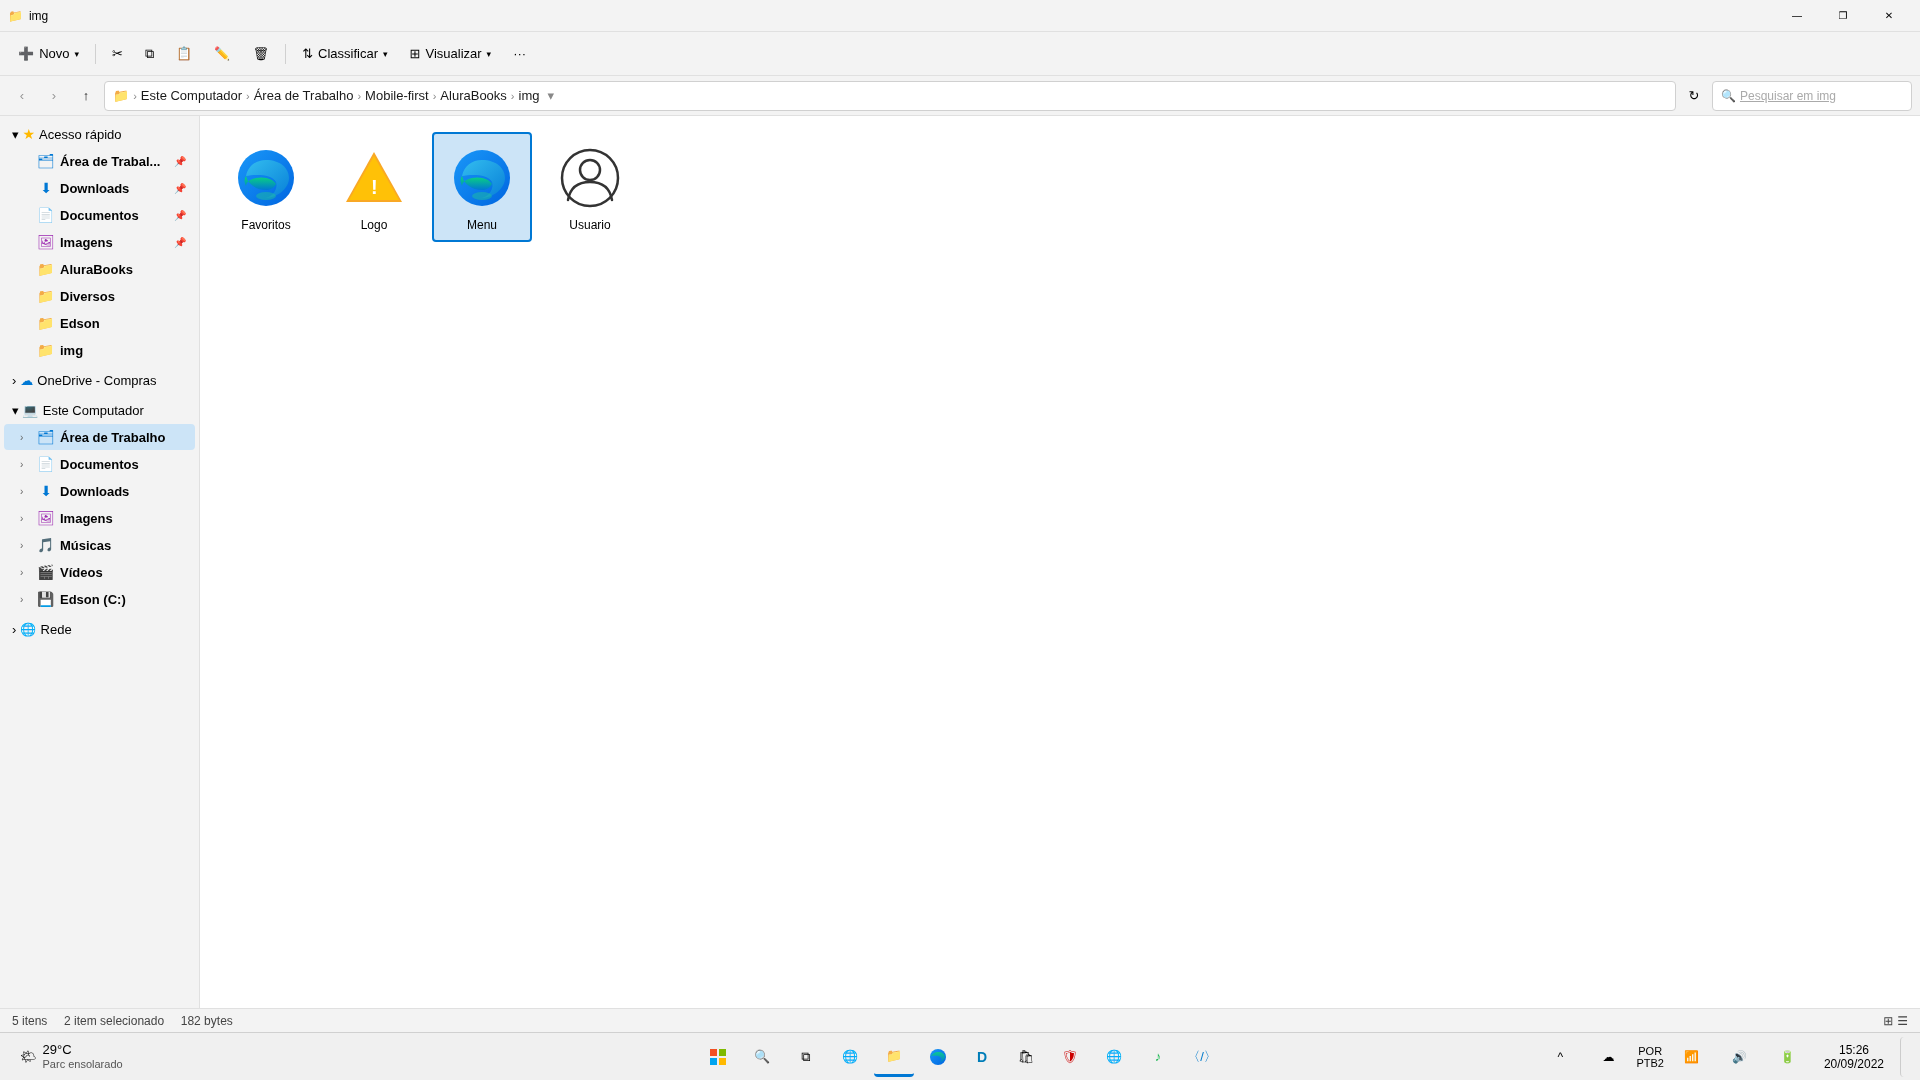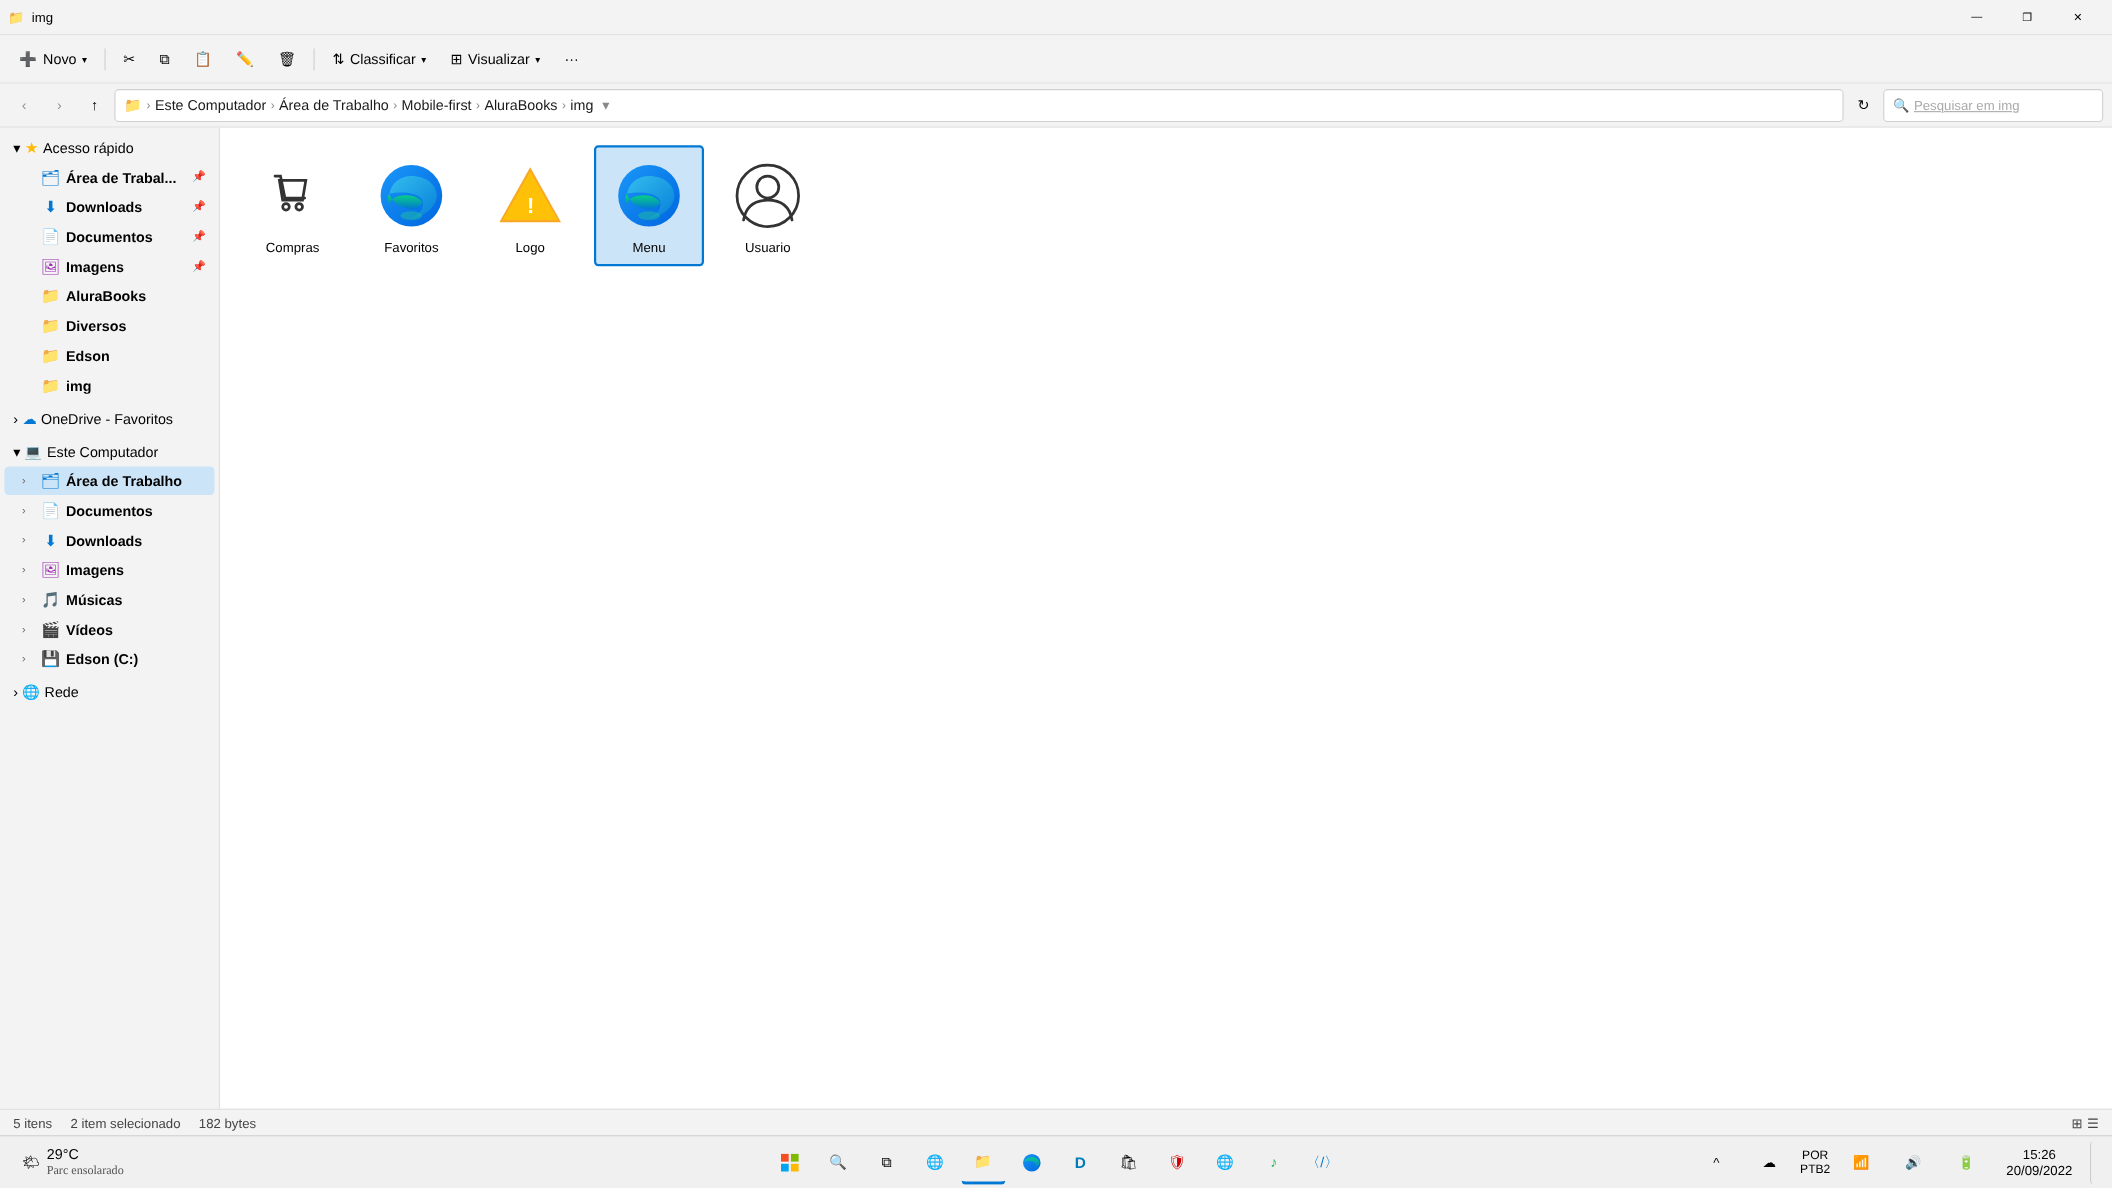--- a/index.html
+++ b/index.html
@@ -308,18 +308,6 @@
   <div class="file-area">
     <div class="file-grid">
 
-      <div class="file-item">
-        <div class="file-icon">
-          <svg width="64" height="64" viewBox="0 0 64 64" fill="none" xmlns="http://www.w3.org/2000/svg">
-            <rect width="64" height="64" rx="4" fill="white"></rect>
-            <path d="M20 18h24l-3 18H23L20 18z" stroke="#333" stroke-width="2.5" fill="none"></path>
-            <circle cx="26" cy="42" r="3" stroke="#333" stroke-width="2.5" fill="none"></circle>
-            <circle cx="38" cy="42" r="3" stroke="#333" stroke-width="2.5" fill="none"></circle>
-            <path d="M16 14h5l4 20h18" stroke="#333" stroke-width="2.5" stroke-linecap="round" fill="none"></path>
-          </svg>
-        </div>
-        <span class="file-label">Compras</span>
-      </div>
 
       <div class="file-item">
         <div class="file-icon">

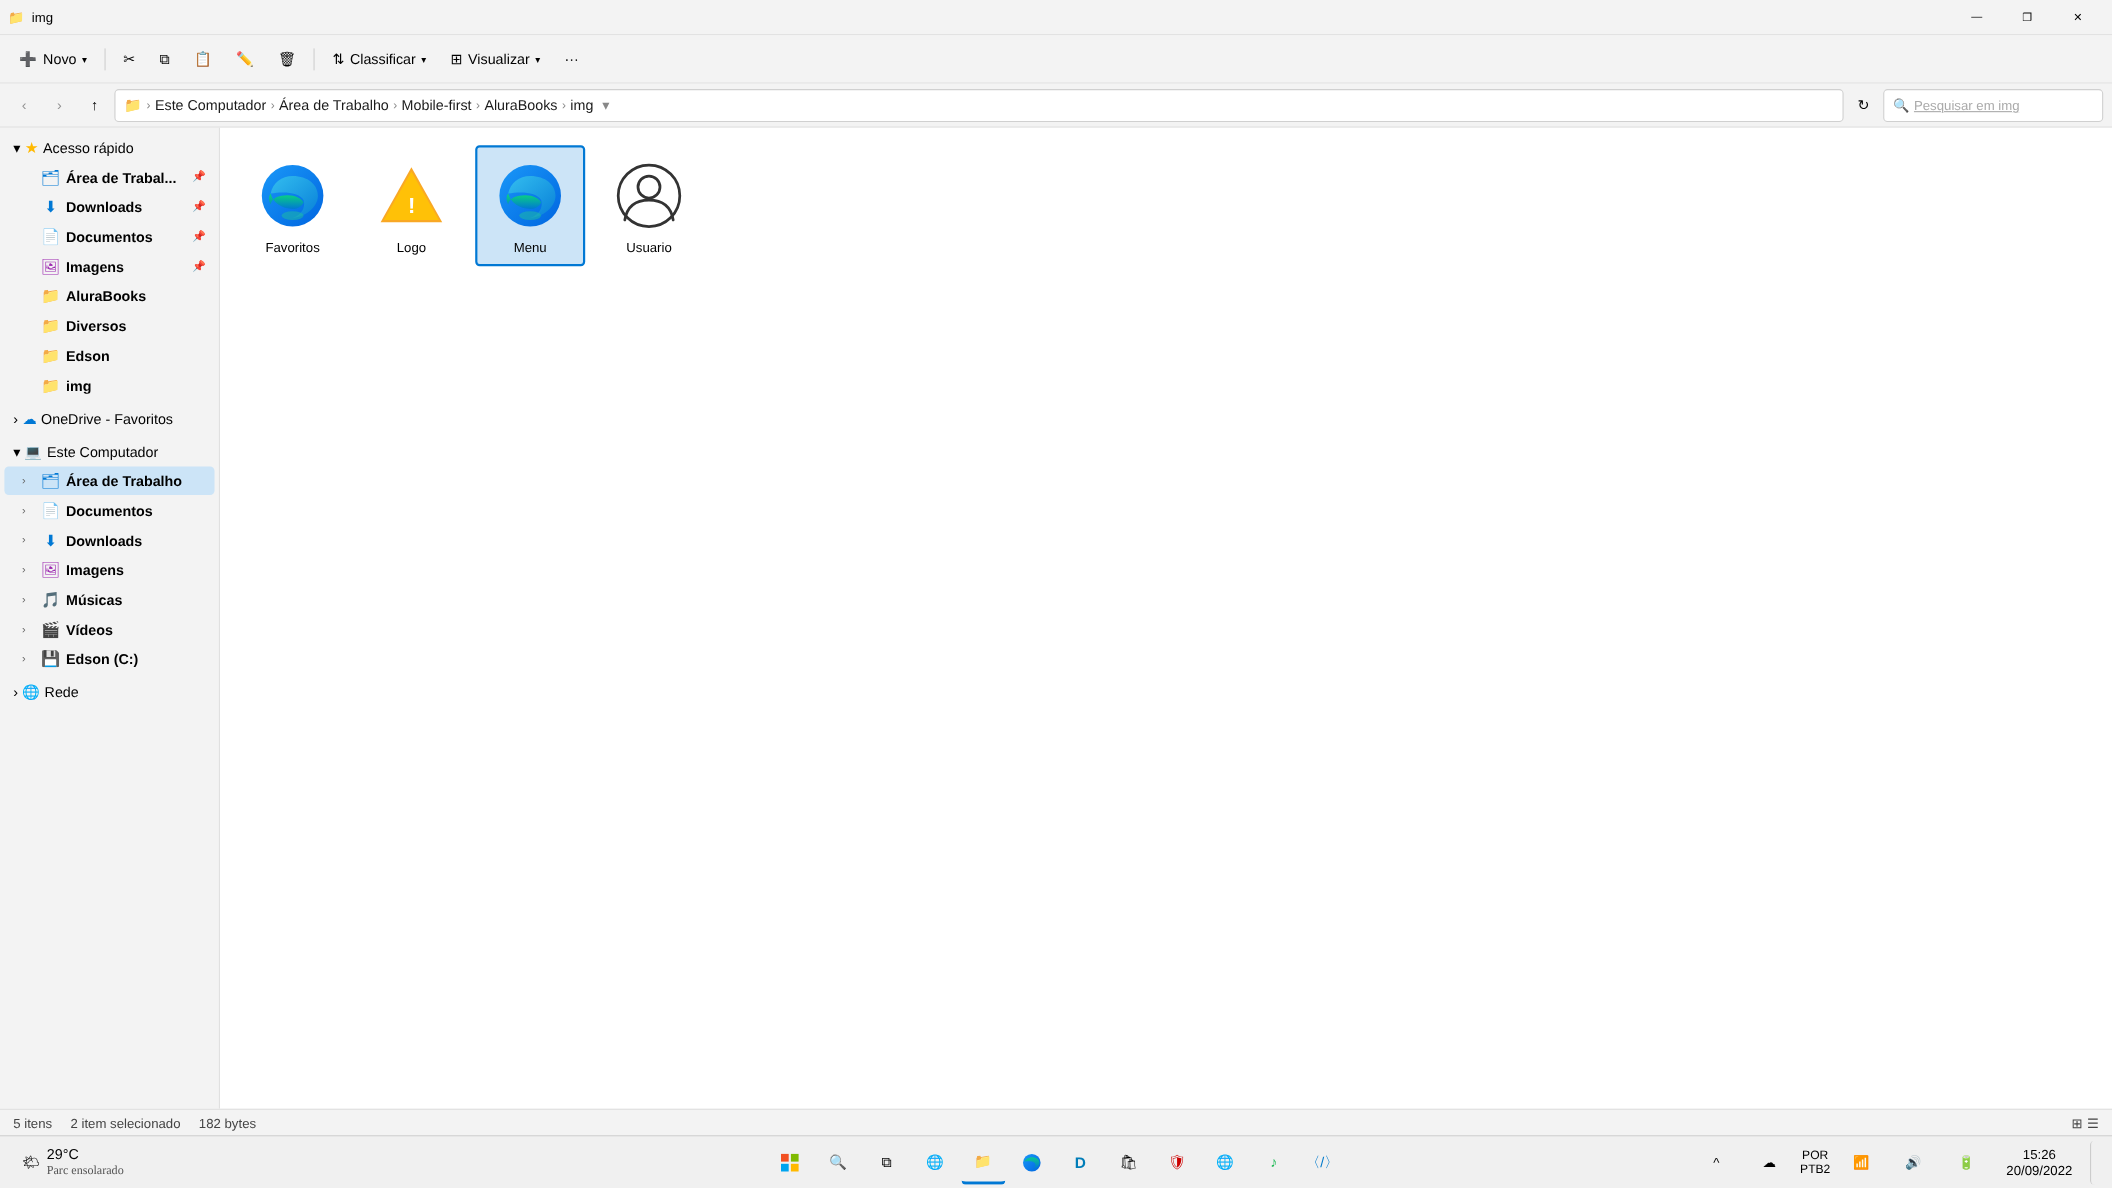--- a/index.html
+++ b/index.html
@@ -253,7 +253,7 @@
     <div class="sidebar-section-header" style="margin-top:4px;">
       <span class="expand-icon">›</span>
       <span class="item-icon" style="color:#0078d4;">☁</span>
-      <span>OneDrive - Favoritos</span>
+      <span>OneDrive - Compras</span>
     </div>
 
     <div class="sidebar-section-header" style="margin-top:4px;">

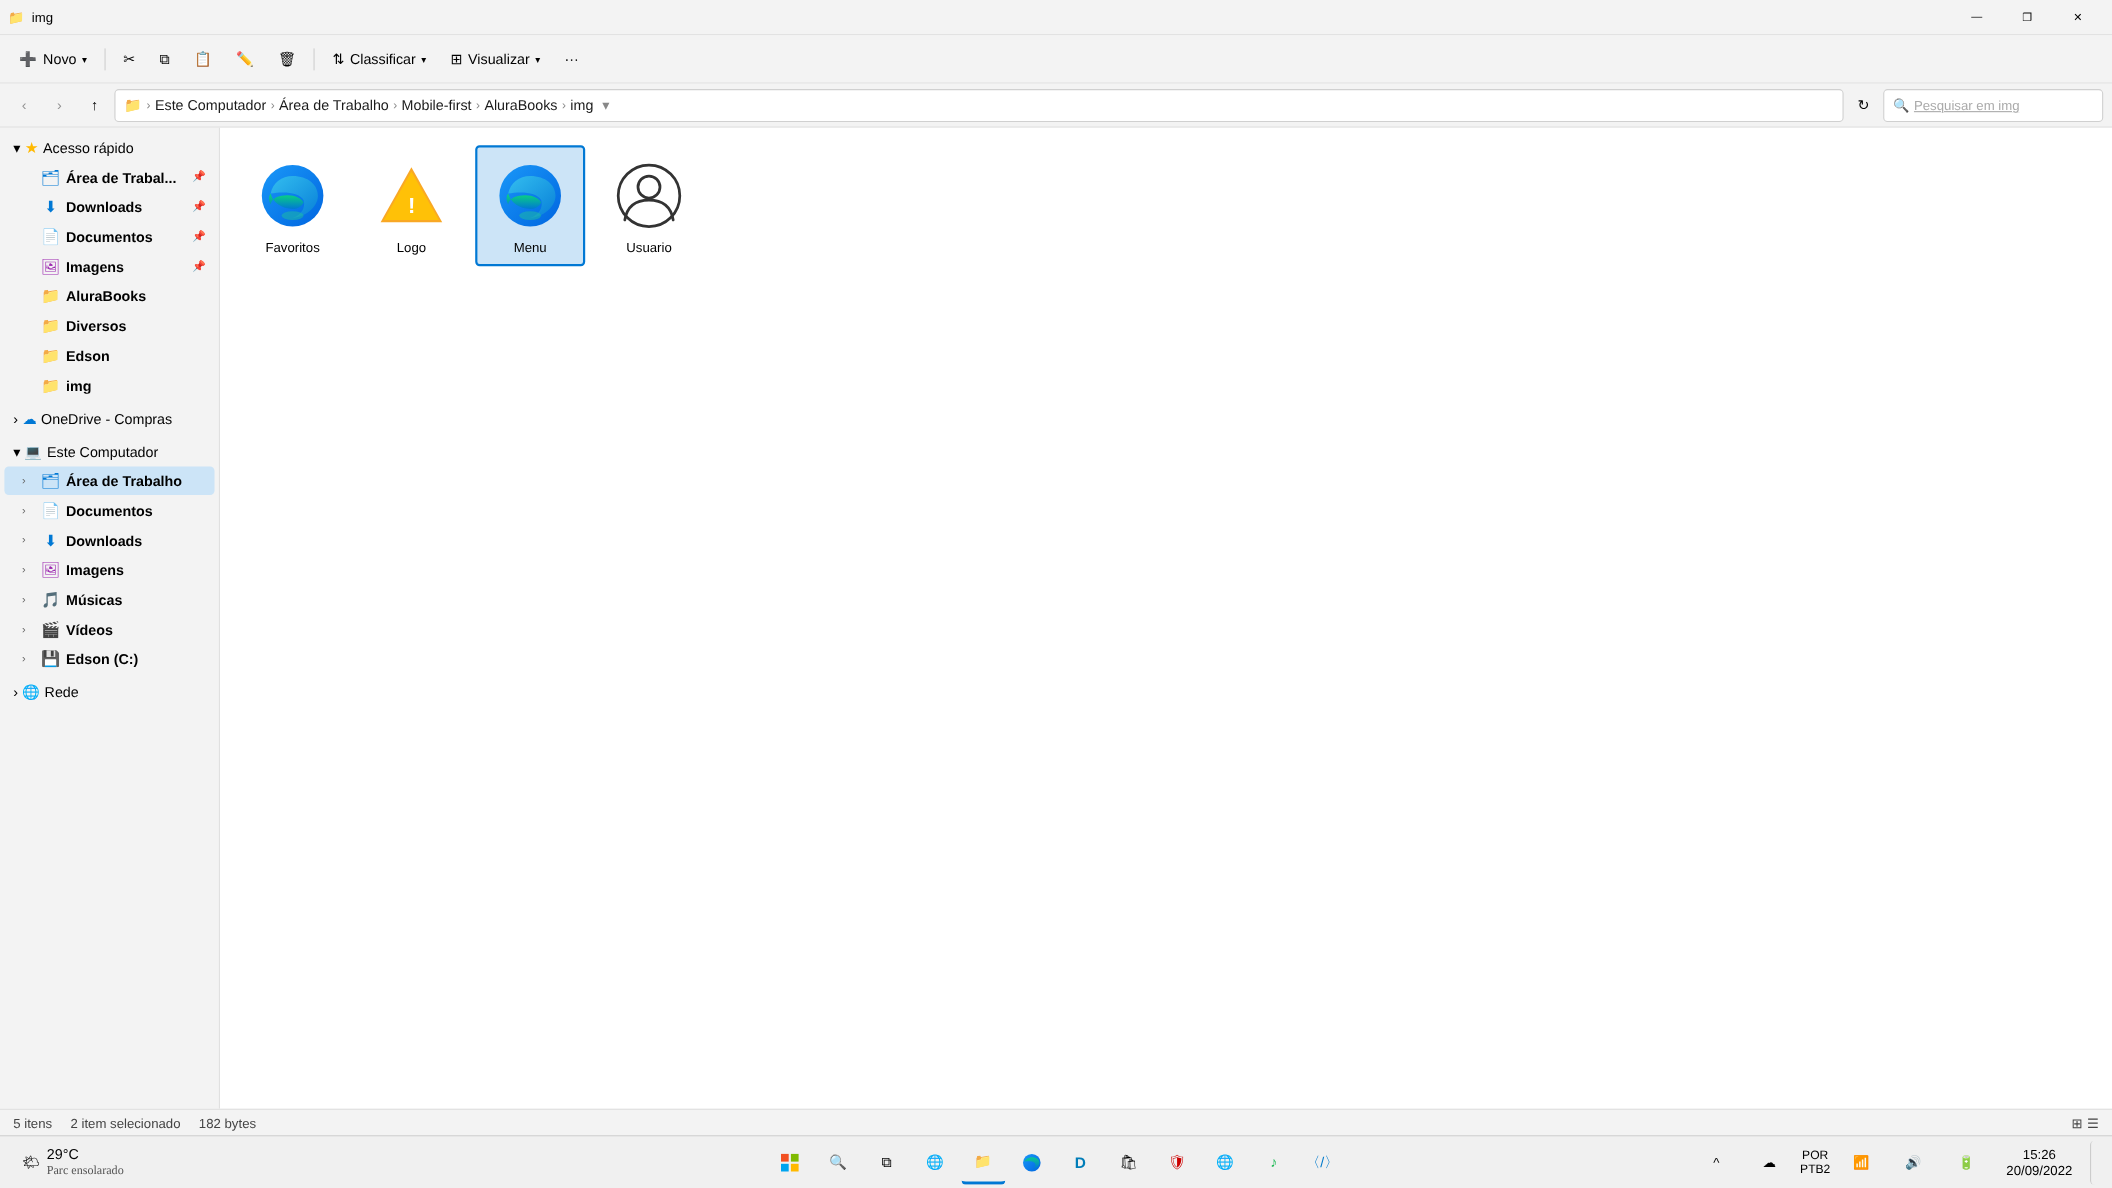--- a/index.html
+++ b/index.html
@@ -407,7 +407,7 @@
       <span>🌤</span>
       <div style="display:flex;flex-direction:column;line-height:1.2;">
         <span>29°C</span>
-        <span style="font-size:11px;color:#555;font-family:Liberation Serif, serif;">Parc ensolarado</span>
+        <span style="font-size:11px;color:#555;">Parc ensolarado</span>
       </div>
     </div>
   </div>

